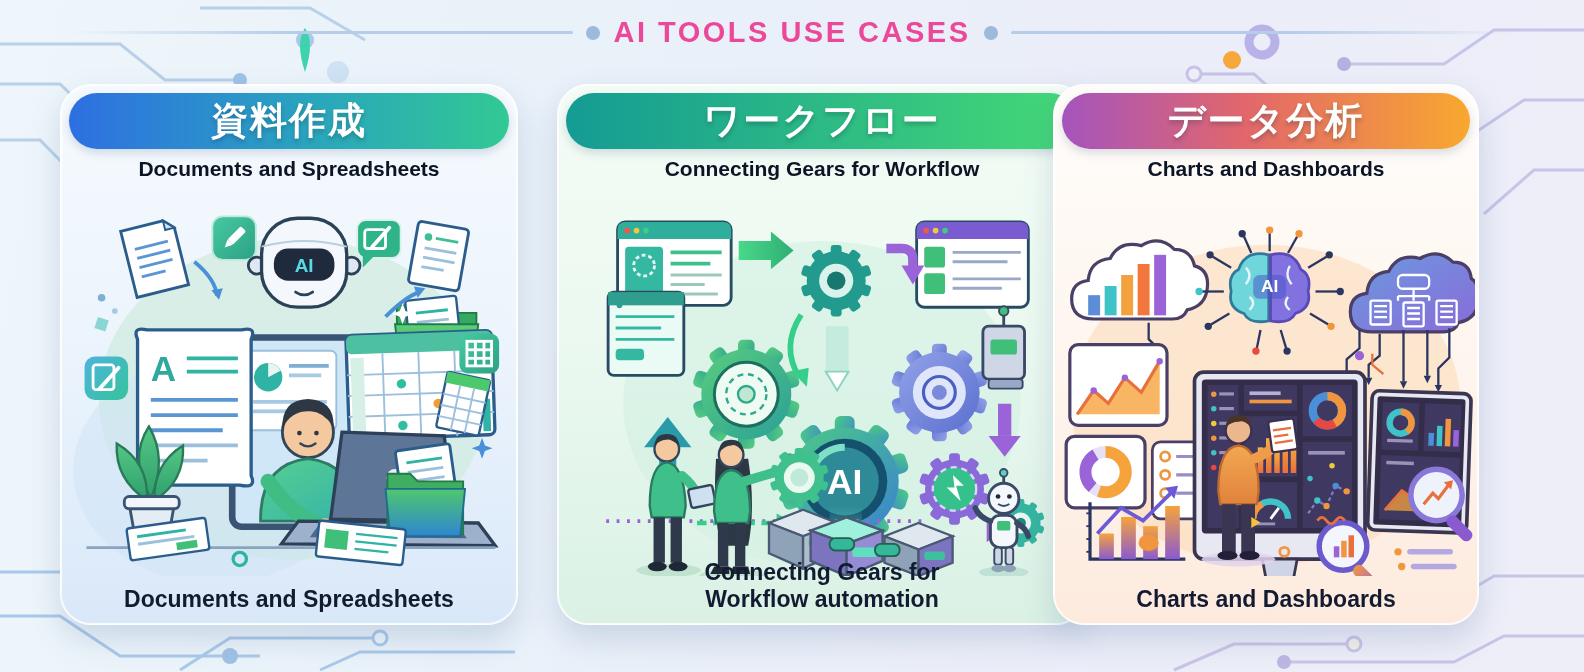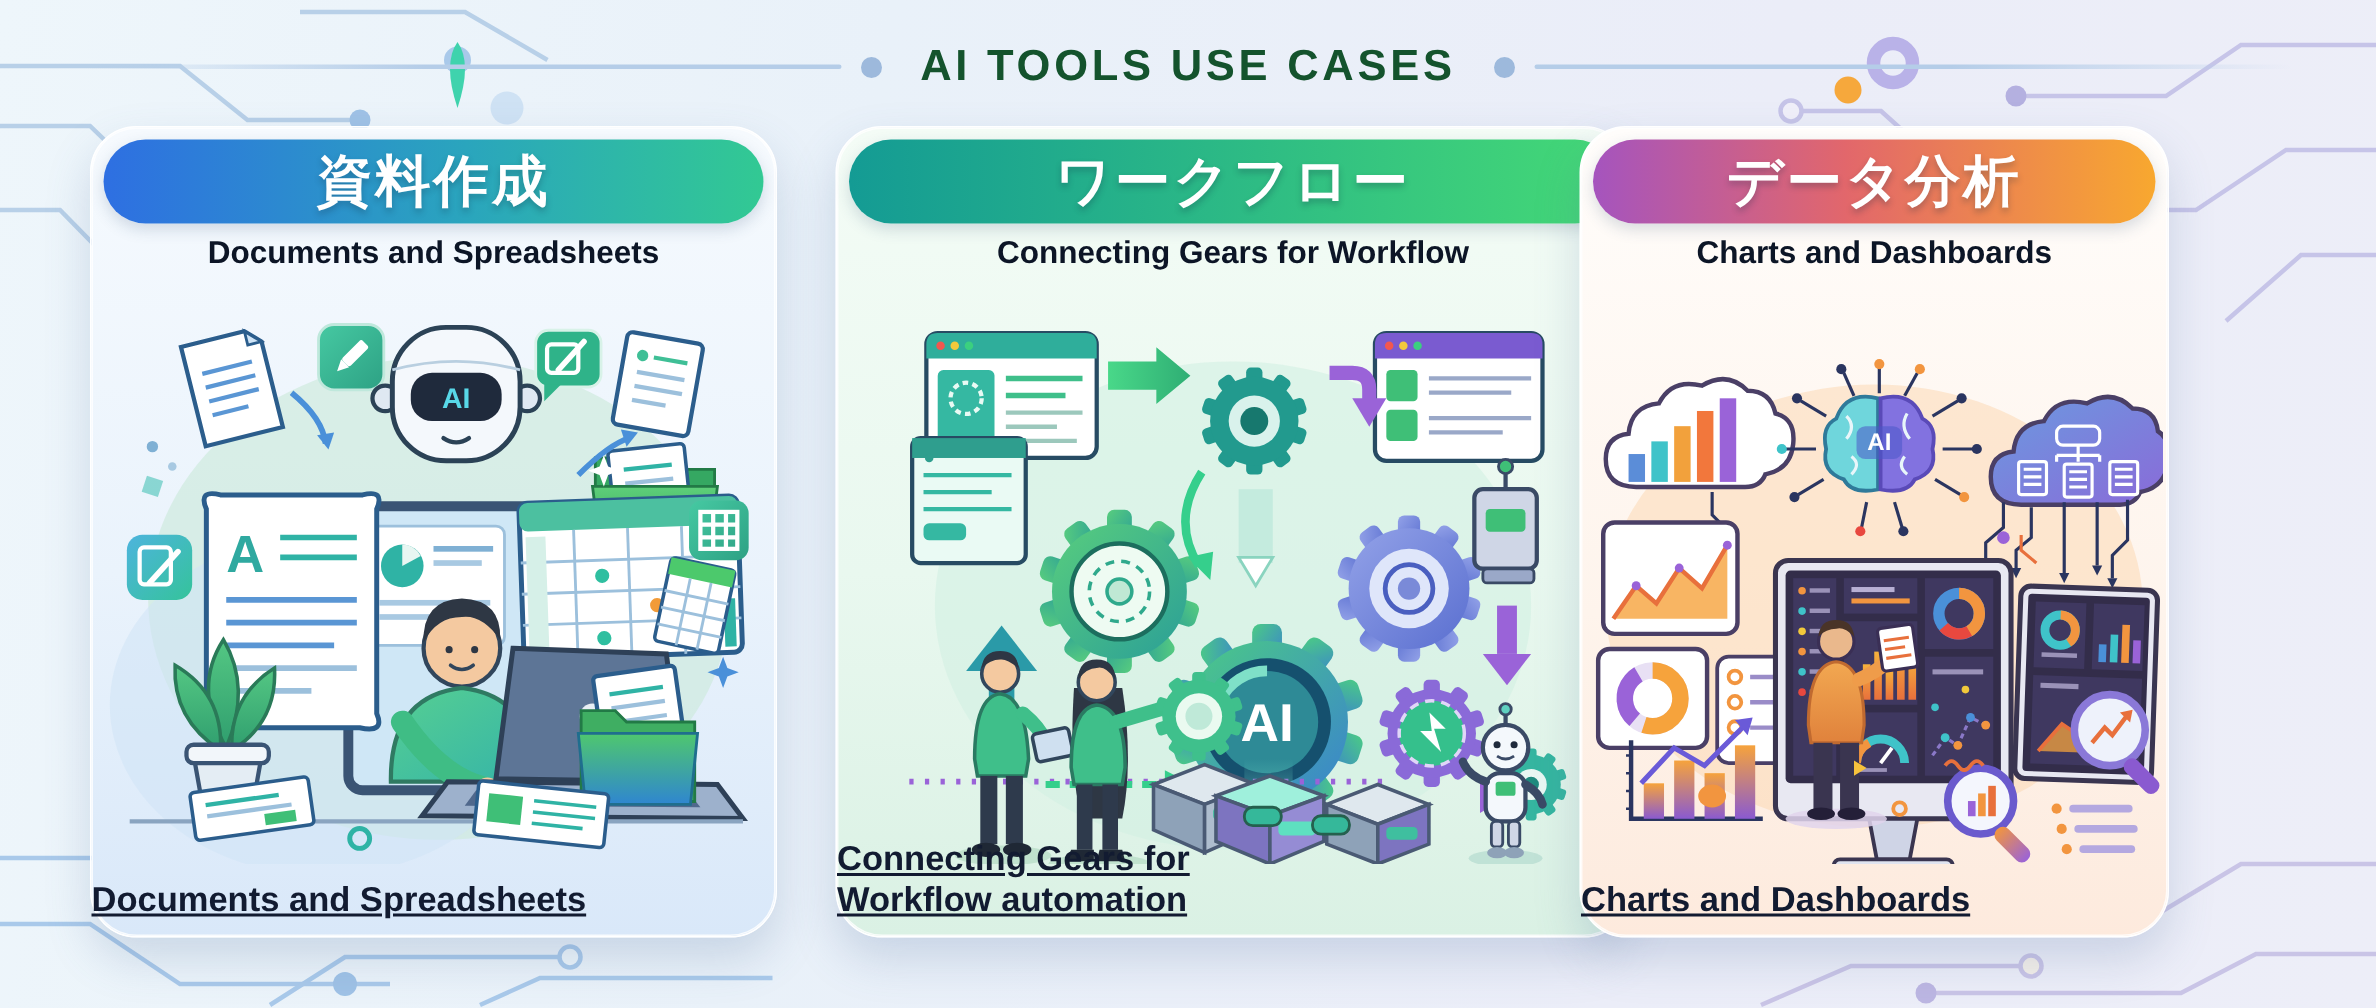--- a/index.html
+++ b/index.html
@@ -16,7 +16,7 @@
   .tline.l{background:linear-gradient(90deg,rgba(181,205,232,0),#b5cde8 45%);}
   .tline.r{background:linear-gradient(270deg,rgba(181,205,232,0),#b5cde8 45%);}
   .tdot{width:14px;height:14px;border-radius:50%;background:#9db9dc;flex:none;}
-  .title{font-size:29px;font-weight:800;letter-spacing:2.5px;color:#14532d;margin:12px;white-space:nowrap;}
+  .title{font-size:29px;font-weight:800;letter-spacing:2.5px;color:#ec4899;margin:0;white-space:nowrap;}
   
   .card{position:absolute;top:84px;height:541px;border-radius:31px;box-sizing:border-box;padding:8px;
         box-shadow:0 14px 30px rgba(84,112,160,.22),0 0 0 1px rgba(255,255,255,.8) inset;border:1px solid #fff;}

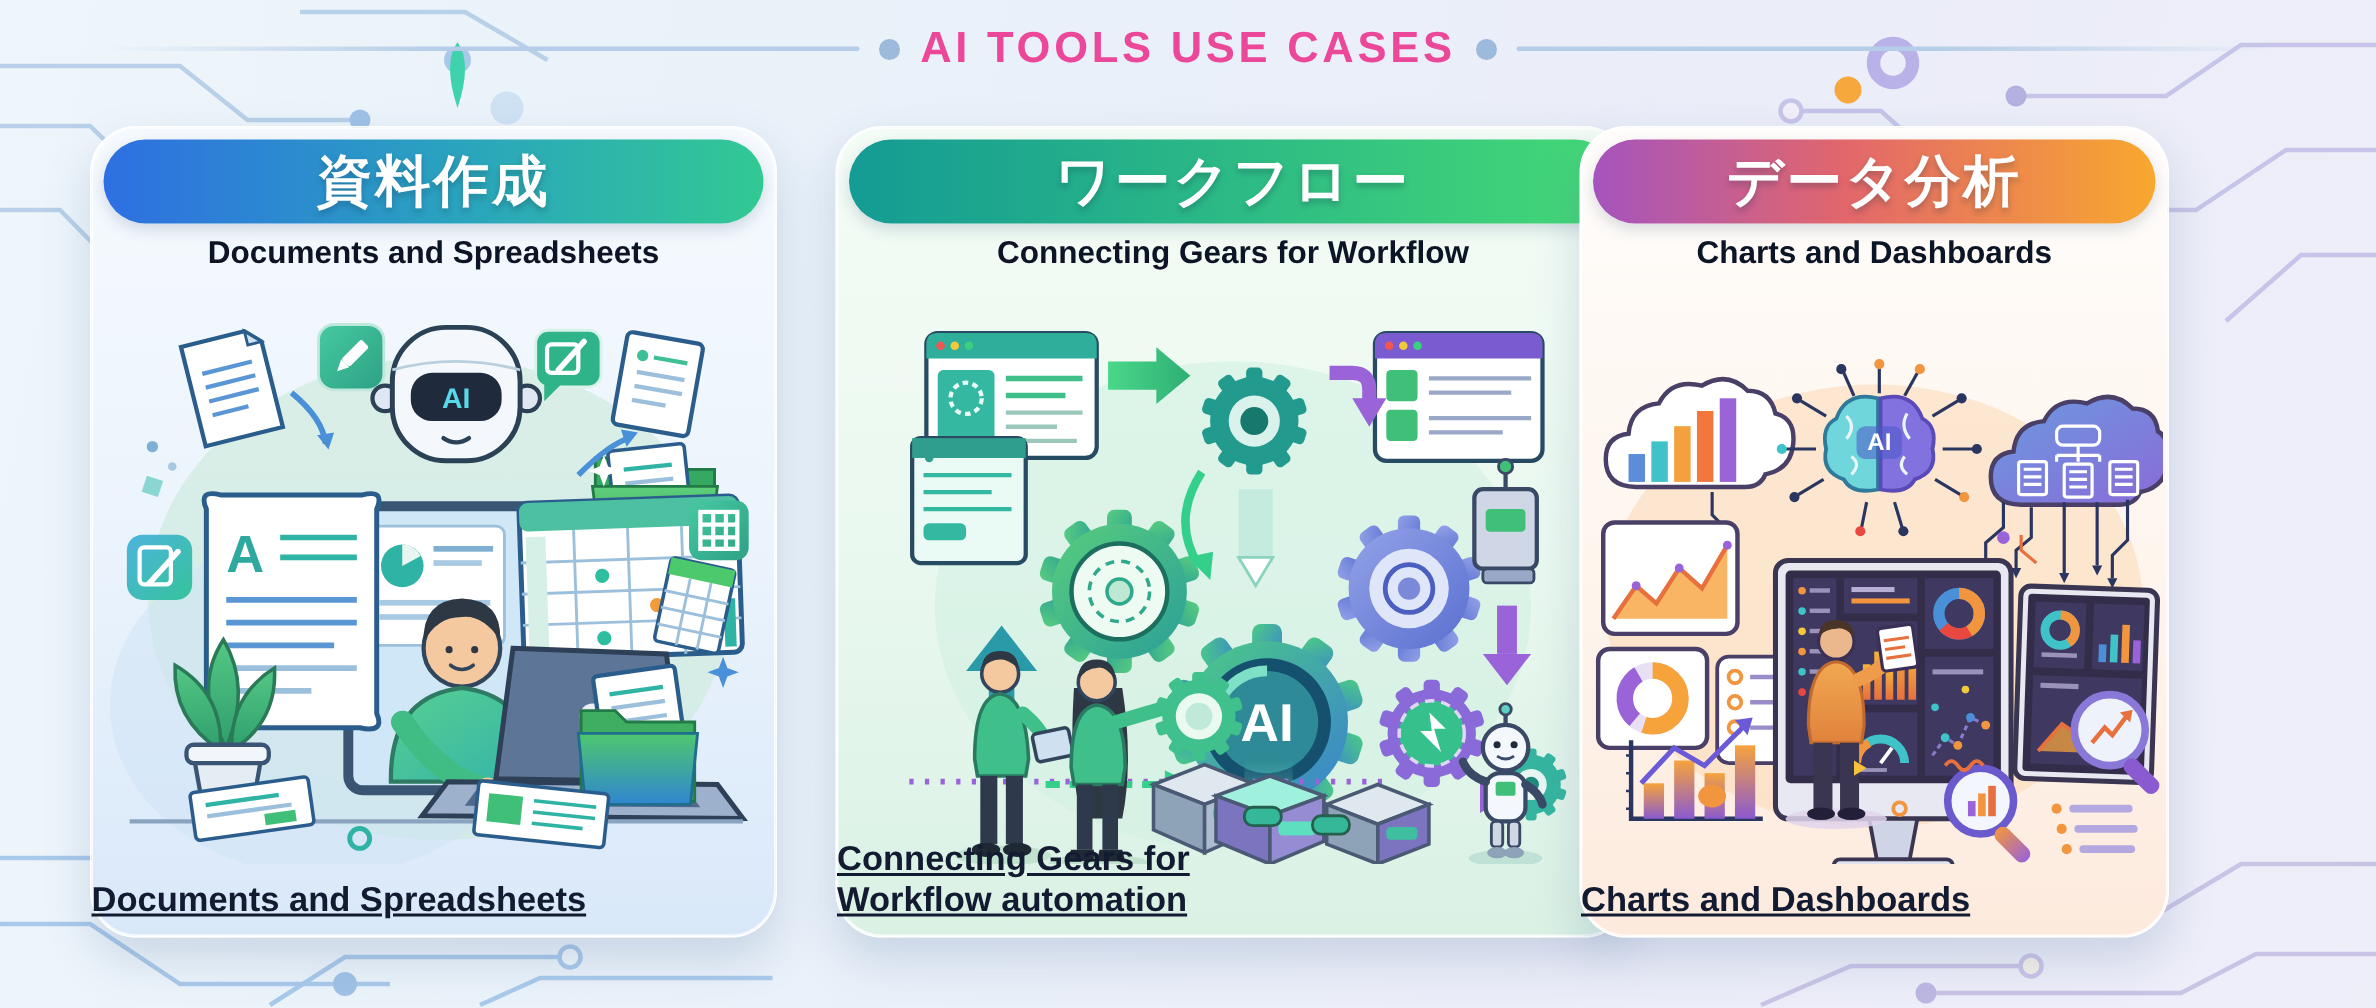--- a/index.html
+++ b/index.html
@@ -22,7 +22,7 @@
         box-shadow:0 14px 30px rgba(84,112,160,.22),0 0 0 1px rgba(255,255,255,.8) inset;border:1px solid #fff;}
   .card.c1{left:60px;width:458px;background:linear-gradient(180deg,#f6fafe 0%,#eaf3fc 55%,#d9e8f9 100%);}
   .card.c2{left:557px;width:530px;background:linear-gradient(180deg,#f4fcf6 0%,#e9f8ef 55%,#daf1e4 100%);}
-  .card.c3{left:1053px;width:393px;background:linear-gradient(180deg,#fffdfb 0%,#fef4ec 60%,#fdeadd 100%);}
+  .card.c3{left:1053px;width:426px;background:linear-gradient(180deg,#fffdfb 0%,#fef4ec 60%,#fdeadd 100%);}
   .pill{height:56px;border-radius:28px;display:flex;align-items:center;justify-content:center;
         color:#fff;font-size:37px;font-weight:800;letter-spacing:2px;
         text-shadow:0 3px 4px rgba(18,42,66,.28);box-shadow:0 4px 10px rgba(40,70,110,.18);}

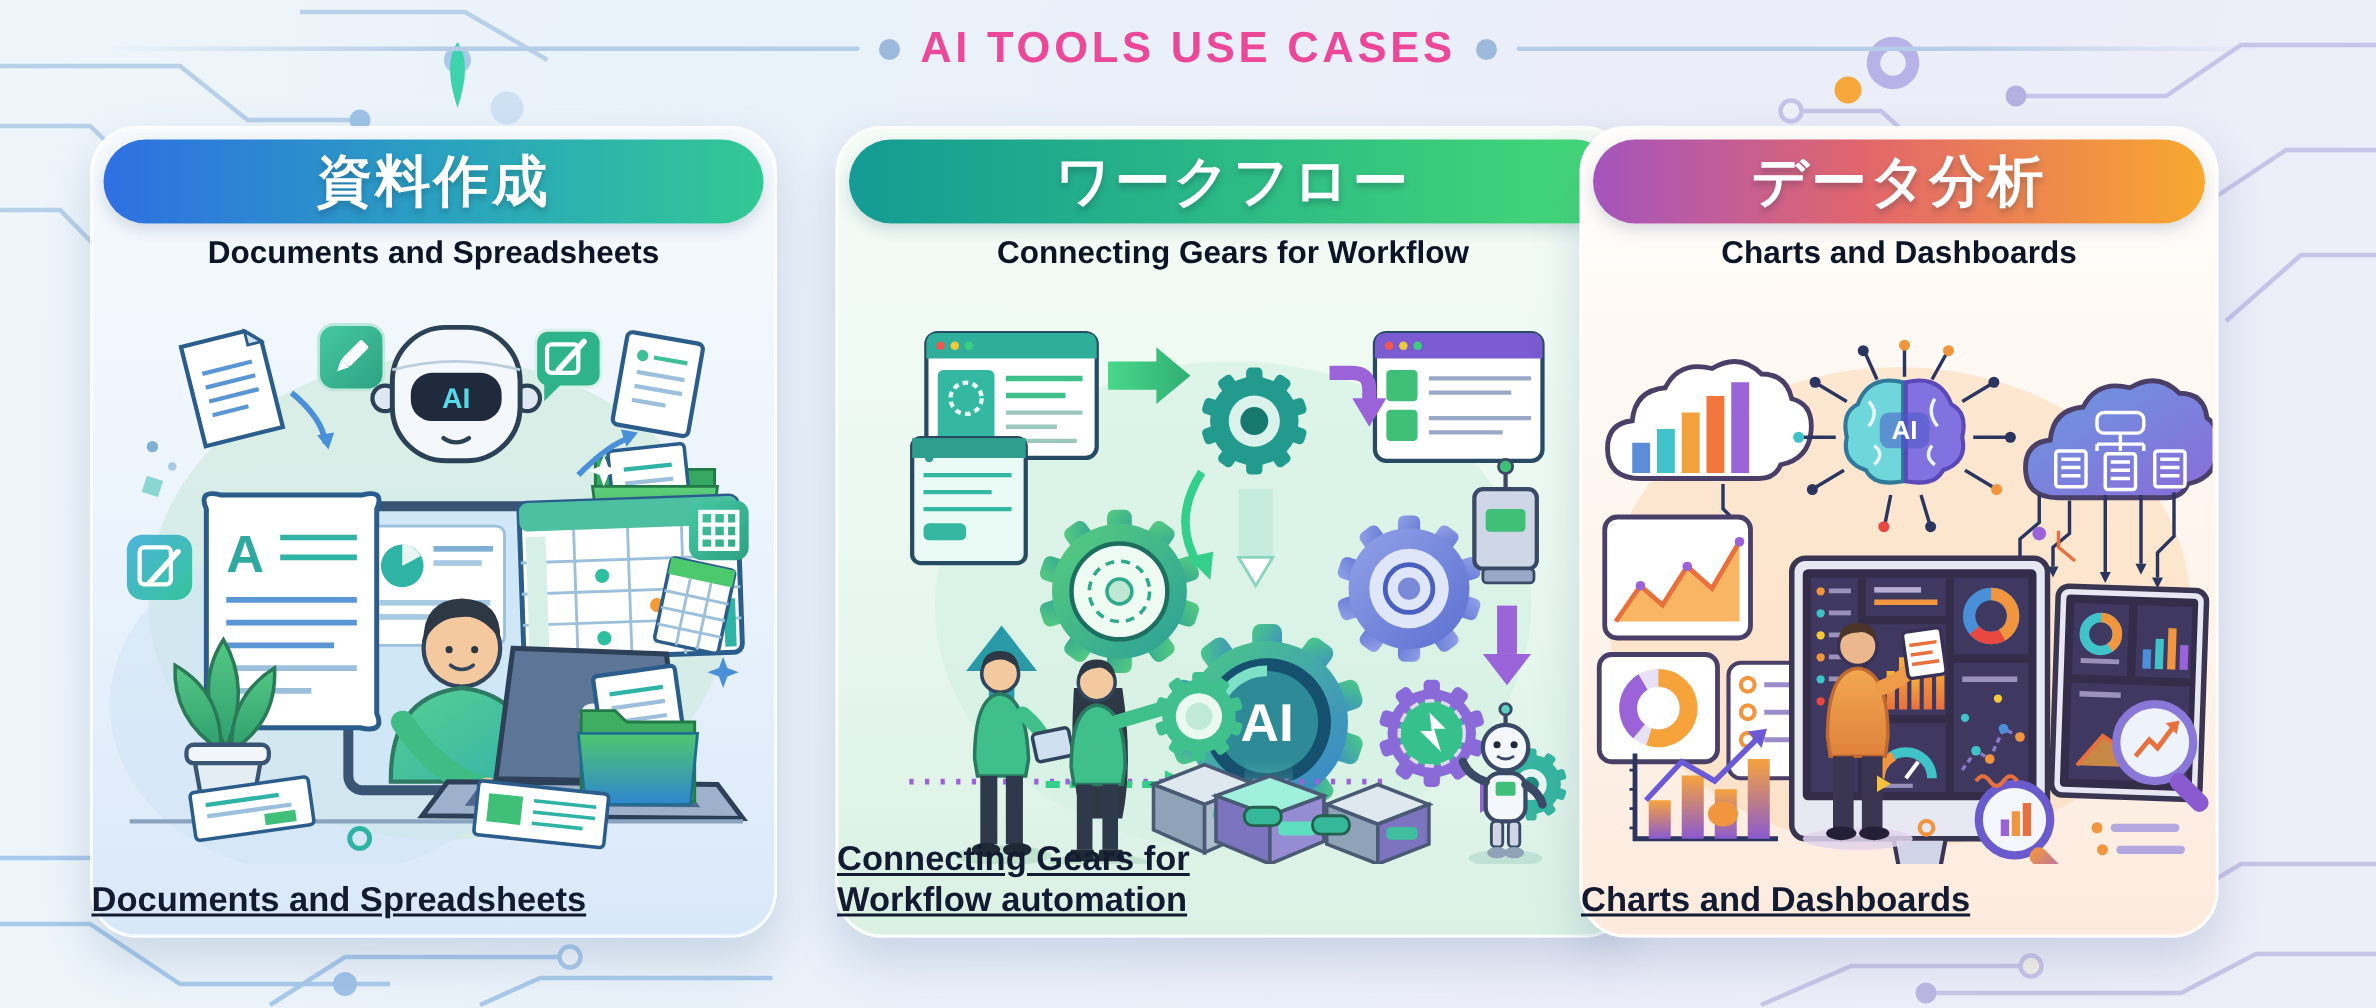--- a/index.html
+++ b/index.html
@@ -32,8 +32,8 @@
   .subtitle{margin-top:8px;text-align:center;font-size:21px;font-weight:700;color:#0c1526;}
   .illus{position:absolute;left:3px;right:3px;top:120px;bottom:48px;}
   .illus svg{width:100%;height:100%;display:block;}
-  .caption{position:absolute;left:0;right:0;bottom:12px;text-align:left;
-           font-size:23px;font-weight:800;color:#121b31;line-height:1.15;text-decoration:underline;}
+  .caption{position:absolute;left:0;right:0;bottom:12px;text-align:center;
+           font-size:23px;font-weight:800;color:#121b31;line-height:1.15;}
 </style>
 </head>
 <body>

